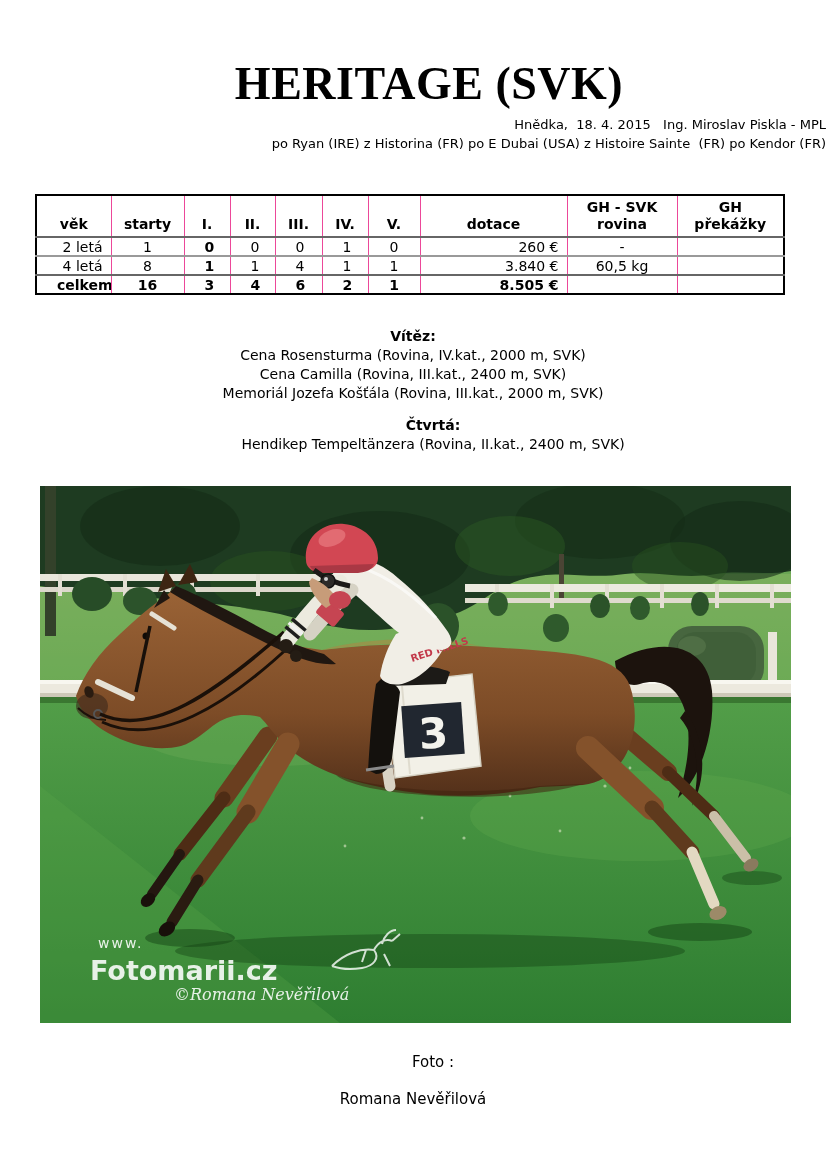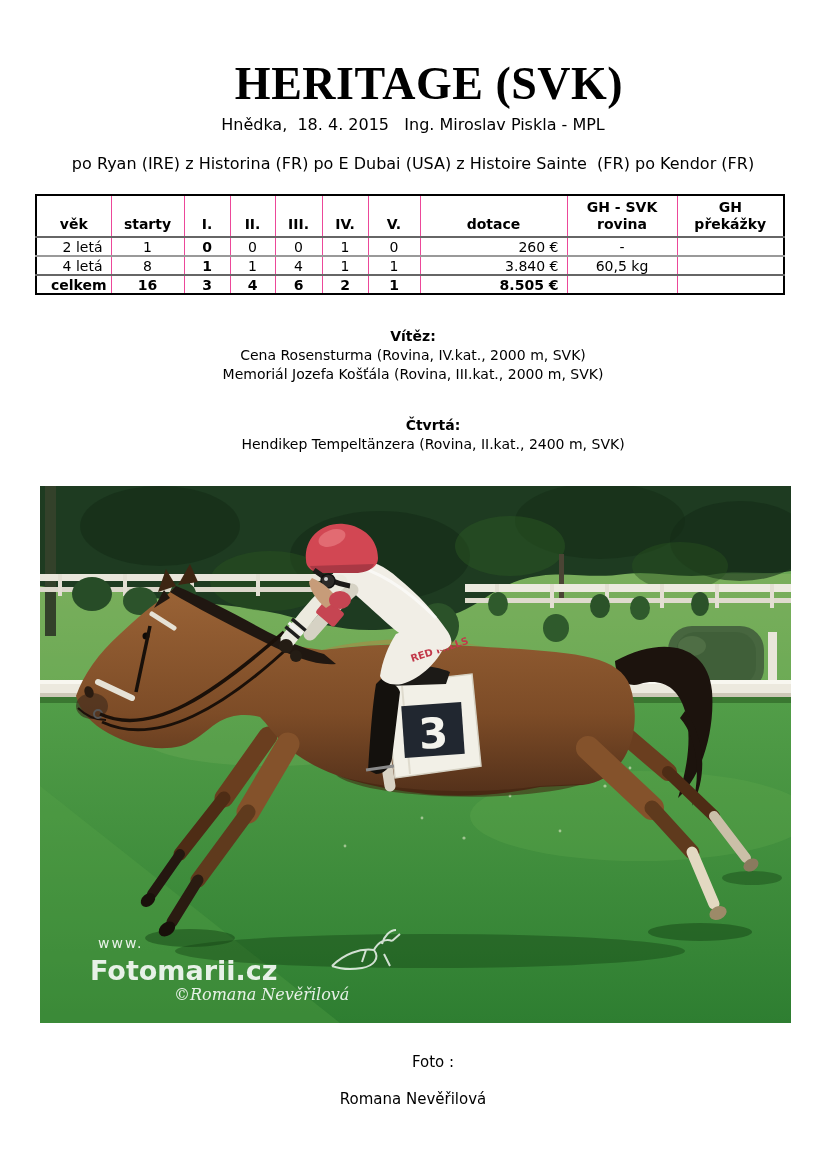--- a/index.html
+++ b/index.html
@@ -9,7 +9,7 @@
   .title{position:absolute;top:46px;left:0;width:100%;margin:16px;text-align:center;
          font-family:"Liberation Serif","DejaVu Serif",serif;font-size:46px;line-height:44px;
          font-weight:bold;letter-spacing:0.5px;}
-  .sub{position:absolute;left:0;width:100%;text-align:center;font-size:16px;line-height:20px;white-space:pre;}
+  .sub{position:absolute;left:0;width:100%;text-align:right;font-size:13px;line-height:20px;white-space:pre;}
   .sub1{top:115px;}
   .sub2{top:154px;}
 

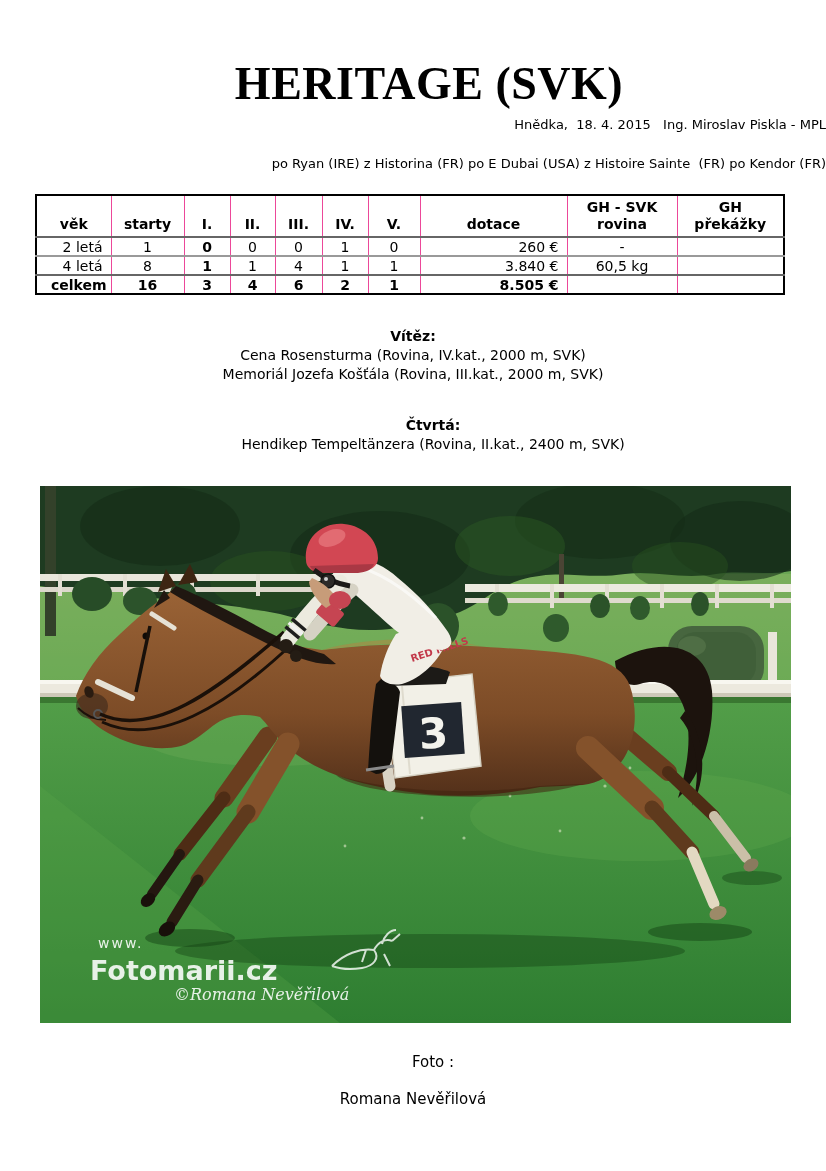--- a/index.html
+++ b/index.html
@@ -11,7 +11,7 @@
          font-weight:bold;letter-spacing:0.5px;}
   .sub{position:absolute;left:0;width:100%;text-align:right;font-size:13px;line-height:20px;white-space:pre;}
   .sub1{top:115px;}
-  .sub2{top:154px;}
+  .sub2{top:134px;}
 
   table.stats{position:absolute;top:194px;left:35px;width:748px;border-collapse:collapse;
               table-layout:fixed;font-size:14px;border:2px solid #000;}

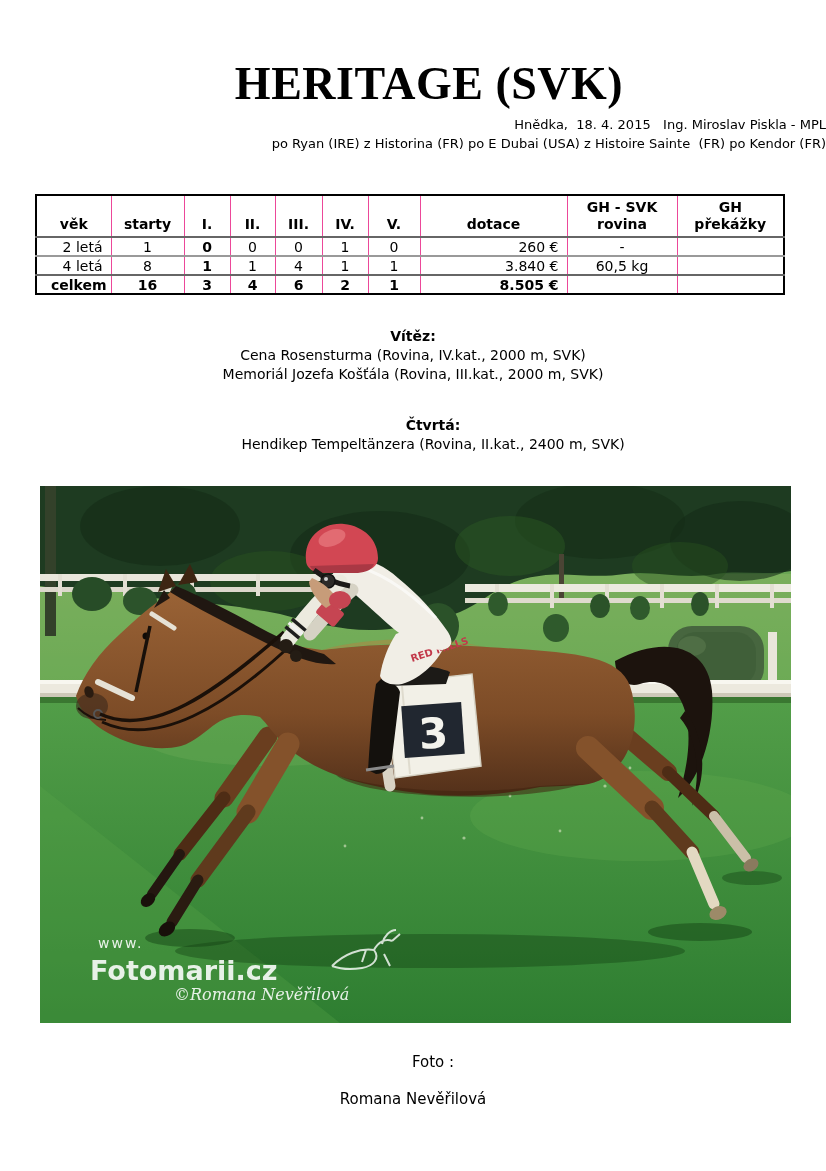--- a/index.html
+++ b/index.html
@@ -19,7 +19,7 @@
   table.stats th{vertical-align:bottom;text-align:center;font-weight:bold;
                  padding:3px 2px 3px 2px;line-height:17px;white-space:pre-line;height:33px;}
   table.stats thead th{border-bottom:2px solid #666;}
-  table.stats td{height:17px;padding:0 14px;text-align:center;line-height:16px;}
+  table.stats td{height:17px;padding:0 20px;text-align:center;line-height:16px;}
   table.stats tbody tr + tr td{border-top:2px solid #999;}
   table.stats tr.total td{border-top:2px solid #666;font-weight:bold;}
   table.stats .ra{text-align:right;padding-right:8px;}

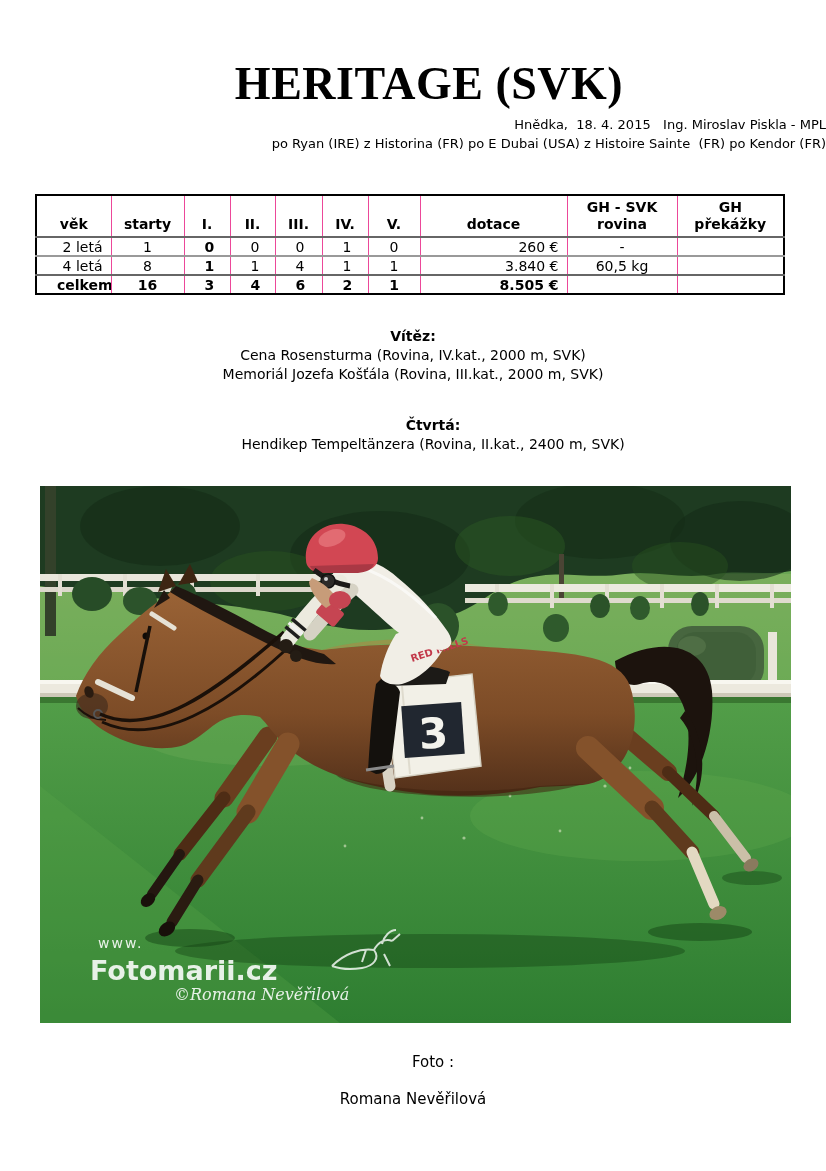--- a/index.html
+++ b/index.html
@@ -118,6 +118,7 @@
   <div class="results" id="winners">
     <div class="hd">Vítěz:</div>
     <div>Cena Rosensturma (Rovina, IV.kat., 2000 m, SVK)</div>
+    <div>Cena Camilla (Rovina, III.kat., 2400 m, SVK)</div>
     <div>Memoriál Jozefa Košťála (Rovina, III.kat., 2000 m, SVK)</div>
   </div>
 

